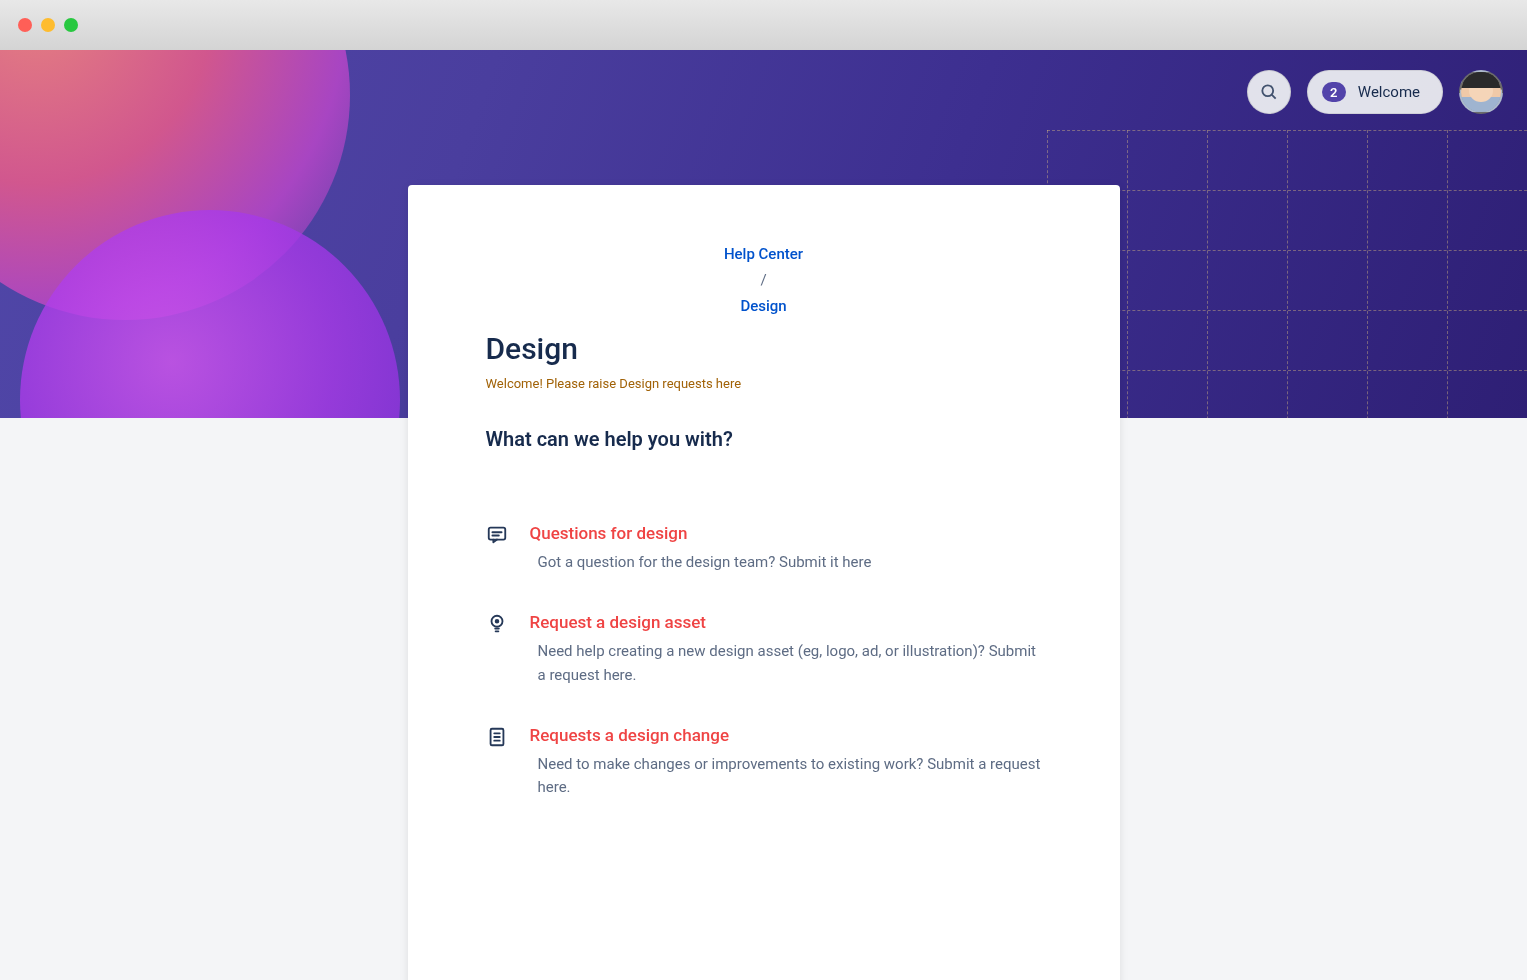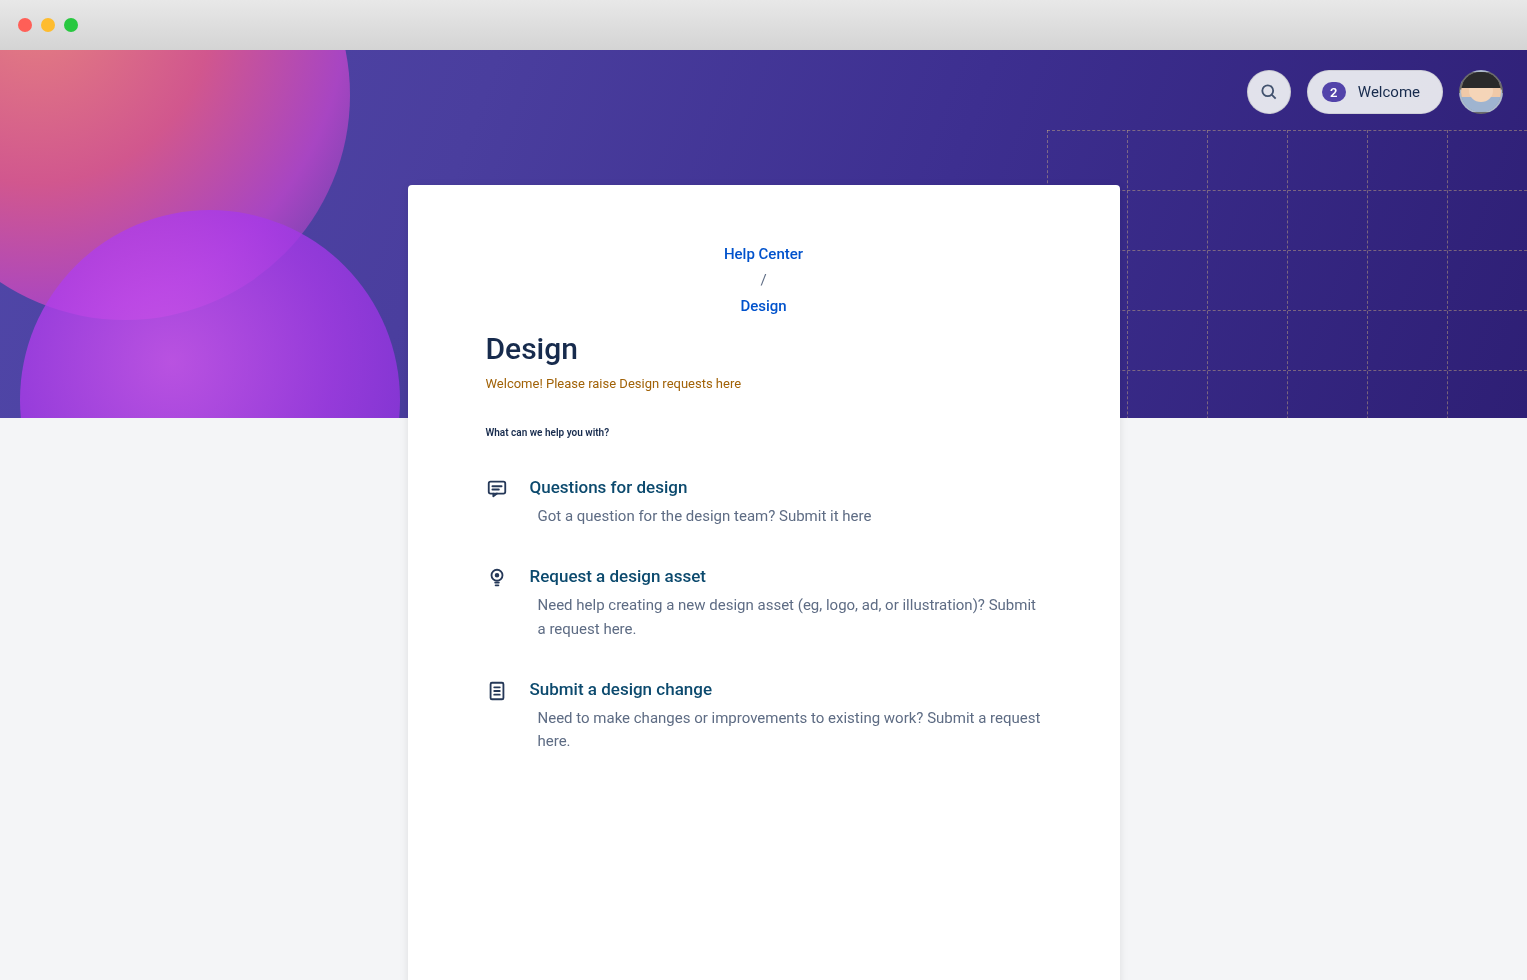--- a/index.html
+++ b/index.html
@@ -224,10 +224,10 @@
     }
     
     .section-heading {
-      font-size: 10px;
+      font-size: 20px;
       font-weight: 600;
       color: #172b4d;
-      margin-bottom: 39px;
+      margin-bottom: 72px;
     }
     
     .request-list {

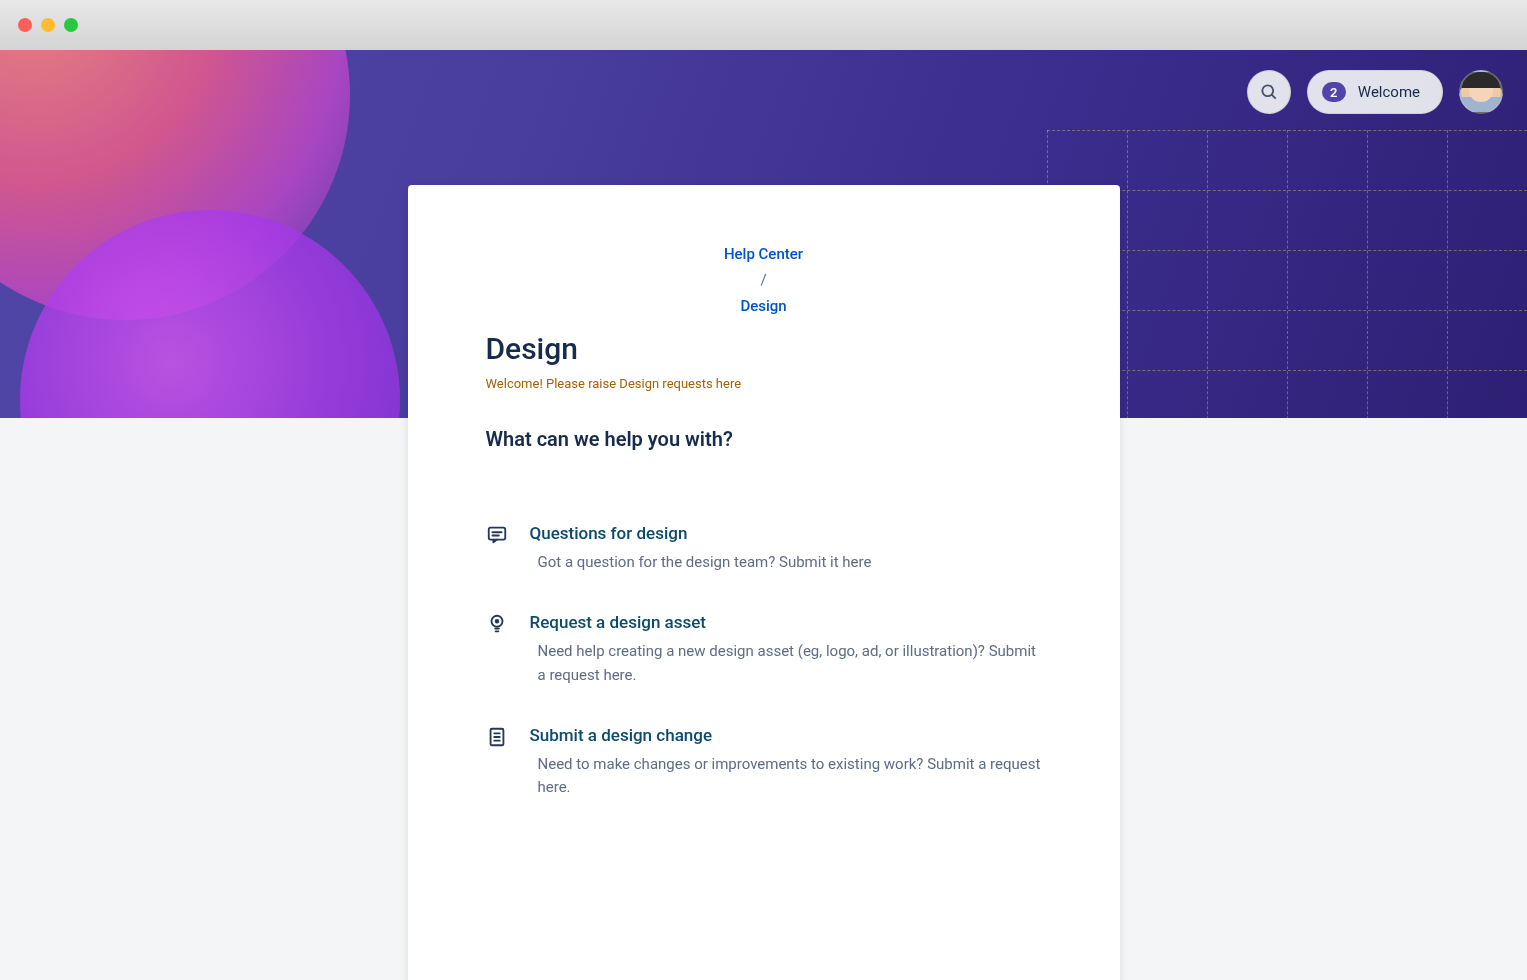--- a/index.html
+++ b/index.html
@@ -257,7 +257,7 @@
     .request-title {
       font-size: 17px;
       font-weight: 500;
-      color: #0c4a6e;
+      color: #ef4444;
       margin-bottom: 8px;
     }
     

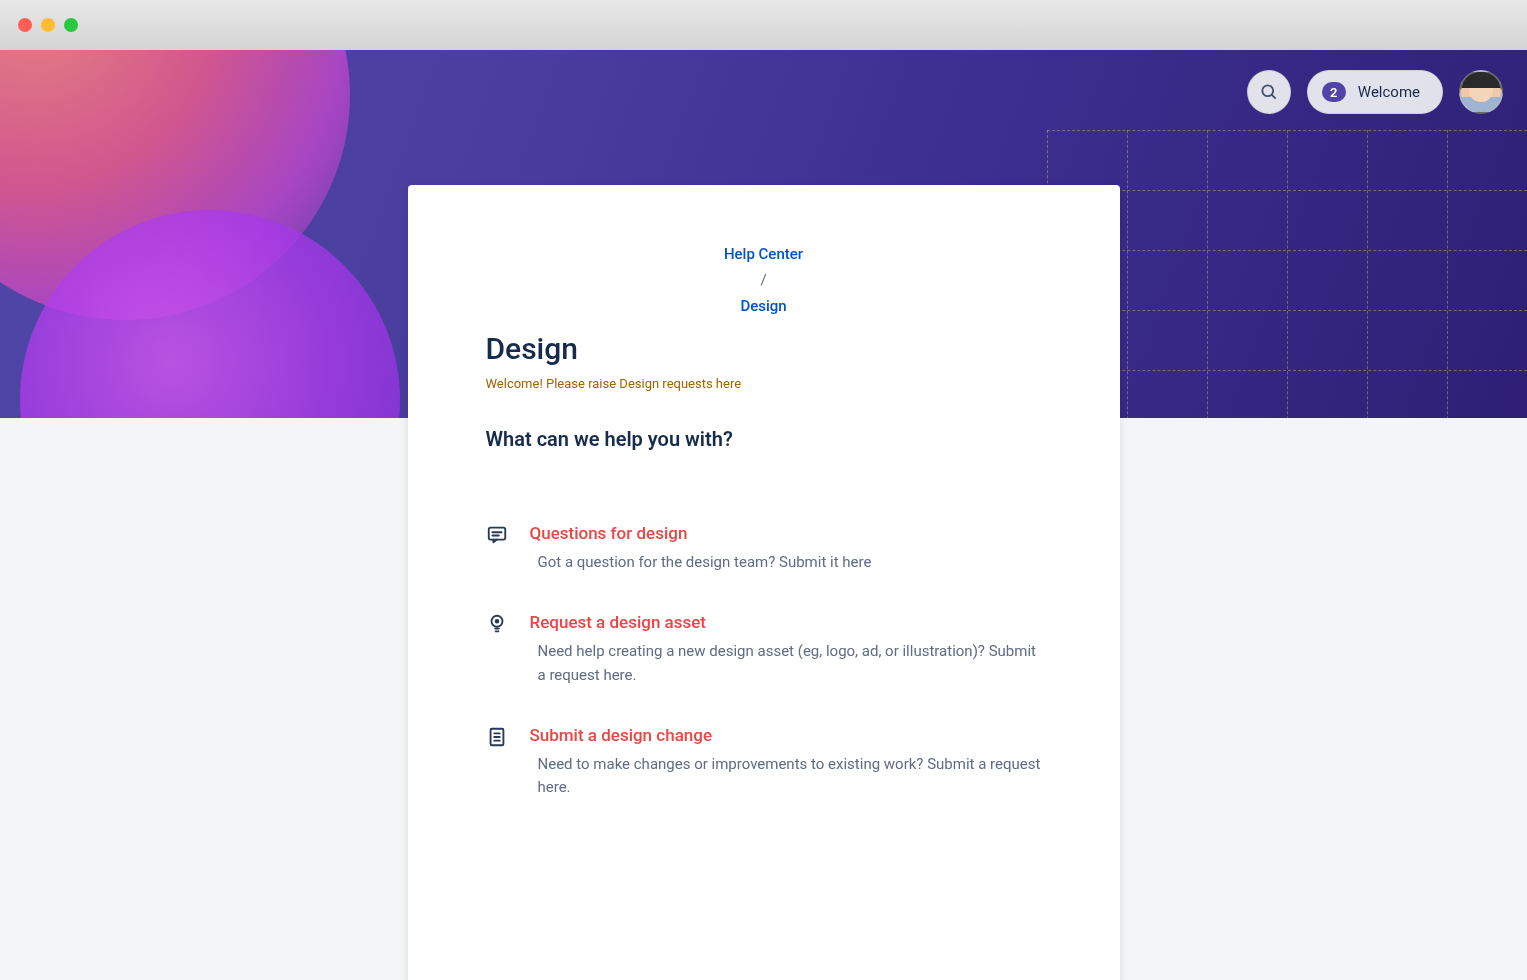--- a/index.html
+++ b/index.html
@@ -375,7 +375,7 @@
           </svg>
         </div>
         <div class="request-content">
-          <div class="request-title">Submit a design change</div>
+          <div class="request-title">Requests a design change</div>
           <div class="request-desc">Need to make changes or improvements to existing work? Submit a request here.</div>
         </div>
       </div>

